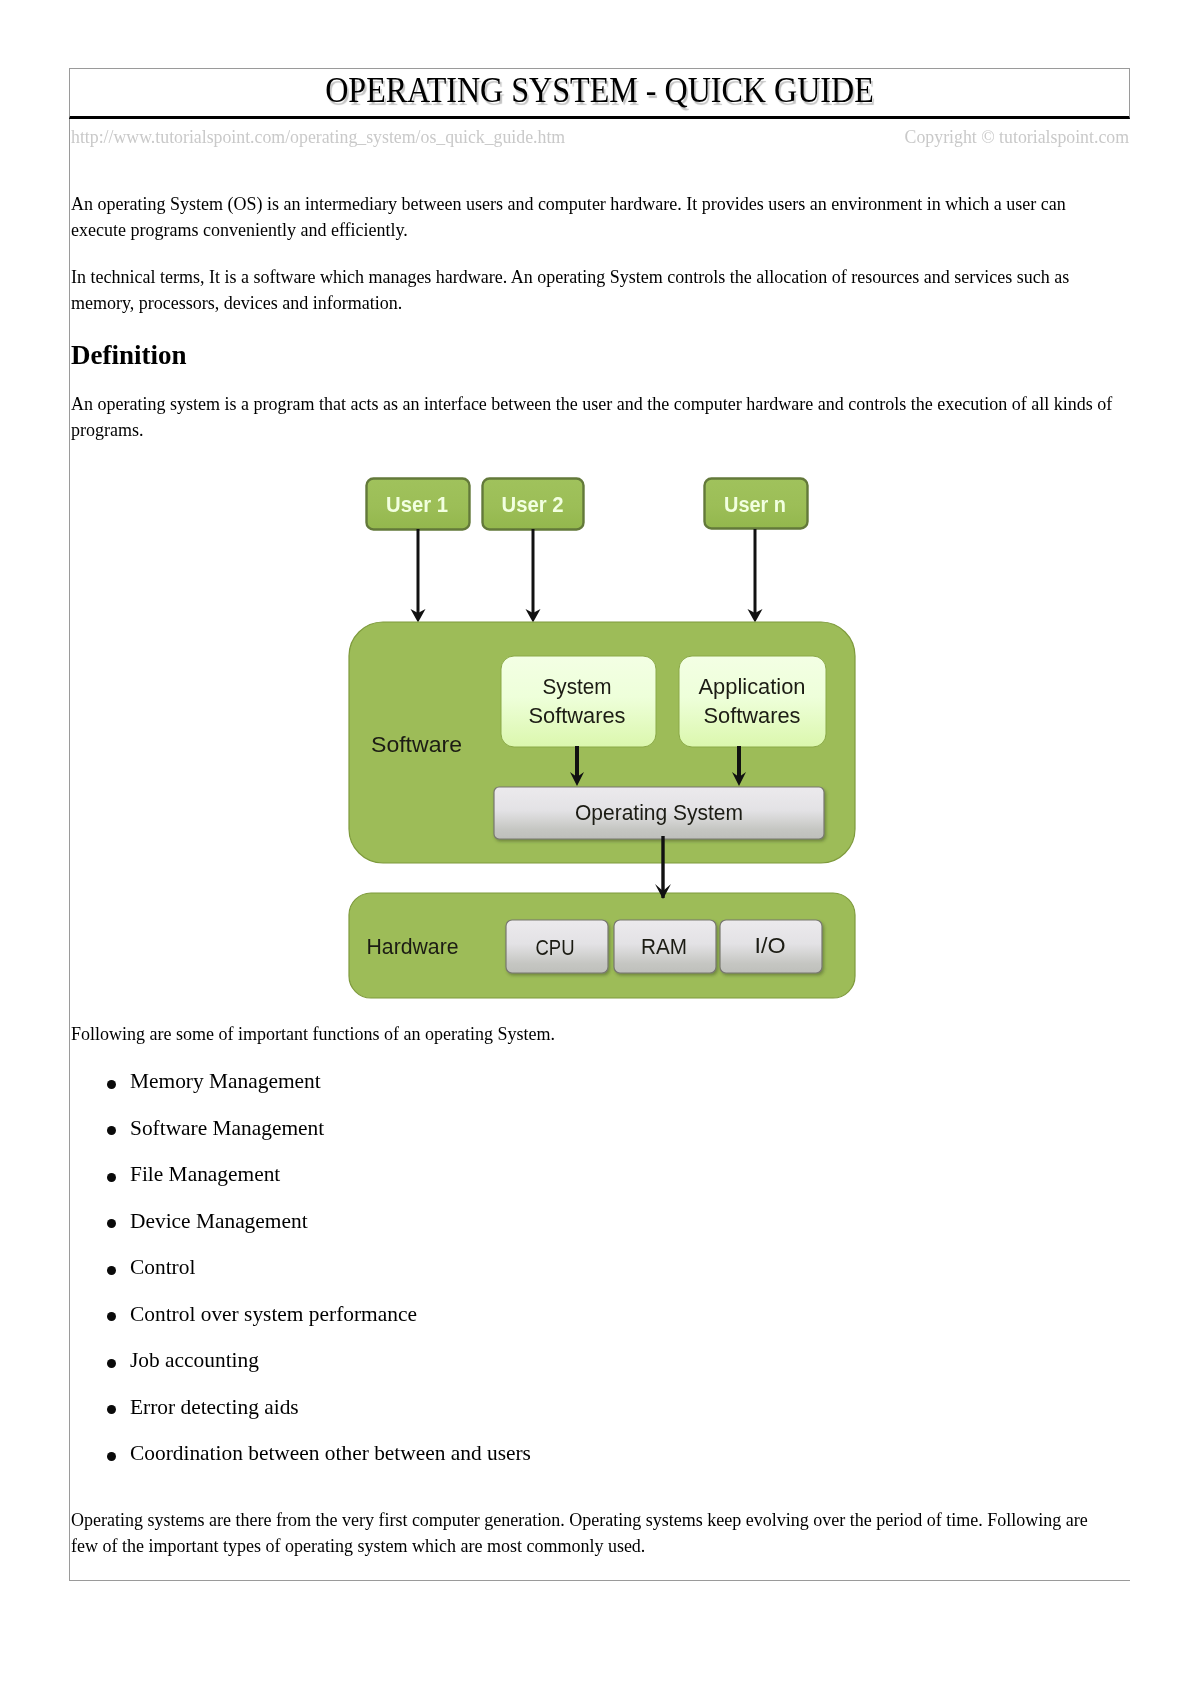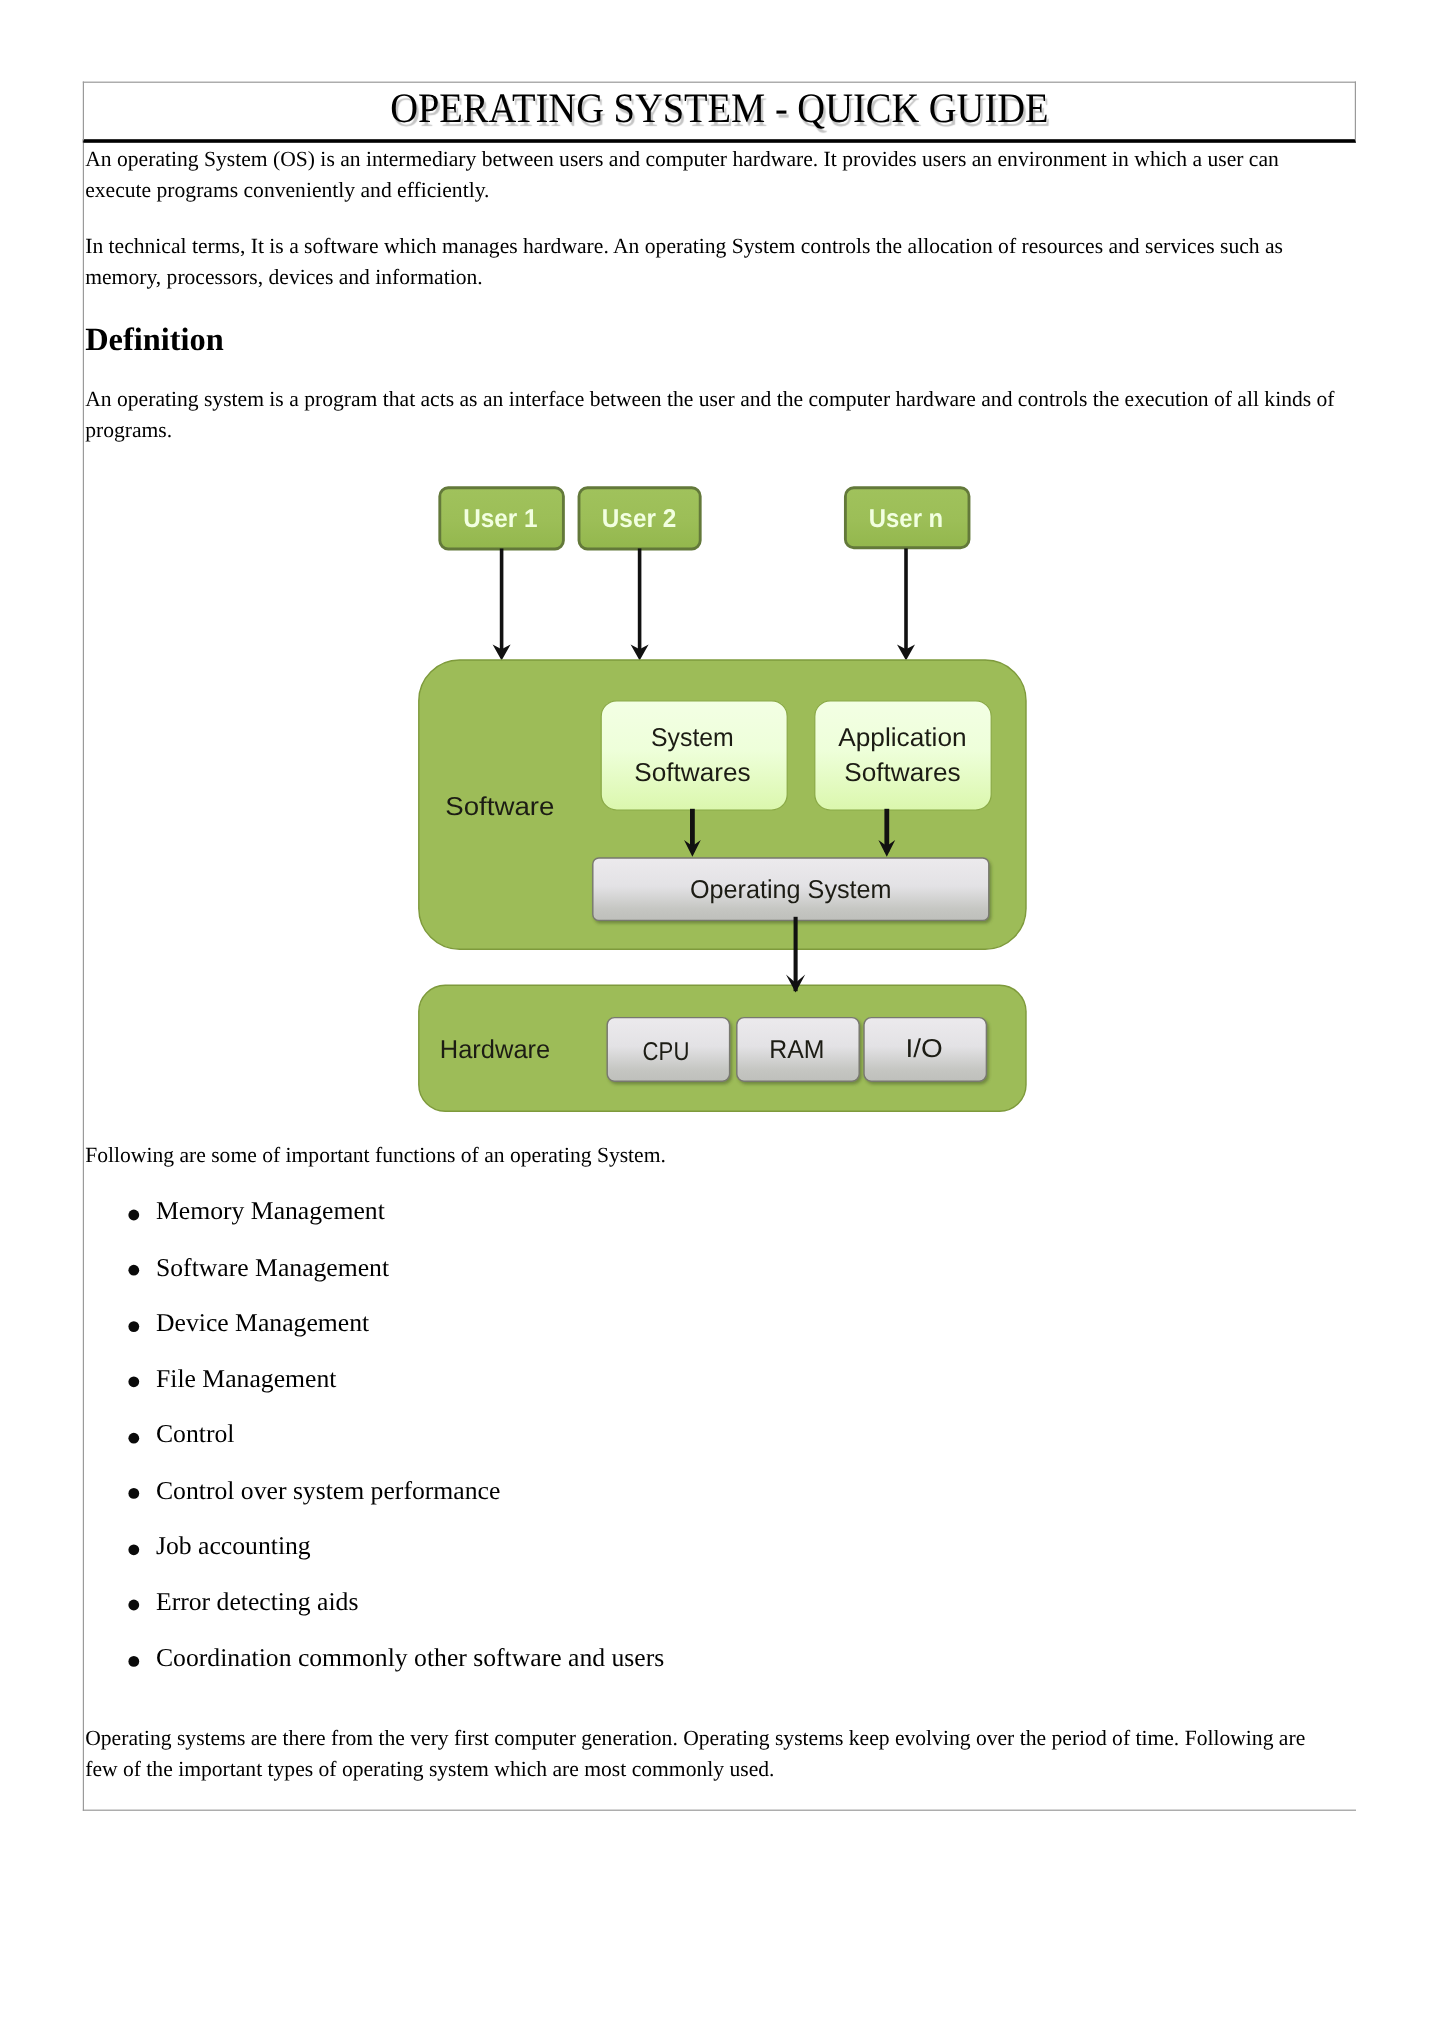--- a/index.html
+++ b/index.html
@@ -60,6 +60,10 @@
     </div>
 
     <div class="body-cell">
+      <div class="meta">
+        <span class="url">http://www.tutorialspoint.com/operating_system/os_quick_guide.htm</span>
+        <span class="cpy">Copyright © tutorialspoint.com</span>
+      </div>
 
       <p class="t">An operating System (OS) is an intermediary between users and computer hardware. It provides users an environment in which a user can execute programs conveniently and efficiently.</p>
       <p class="t">In technical terms, It is a software which manages hardware. An operating System controls the allocation of resources and services such as memory, processors, devices and information.</p>

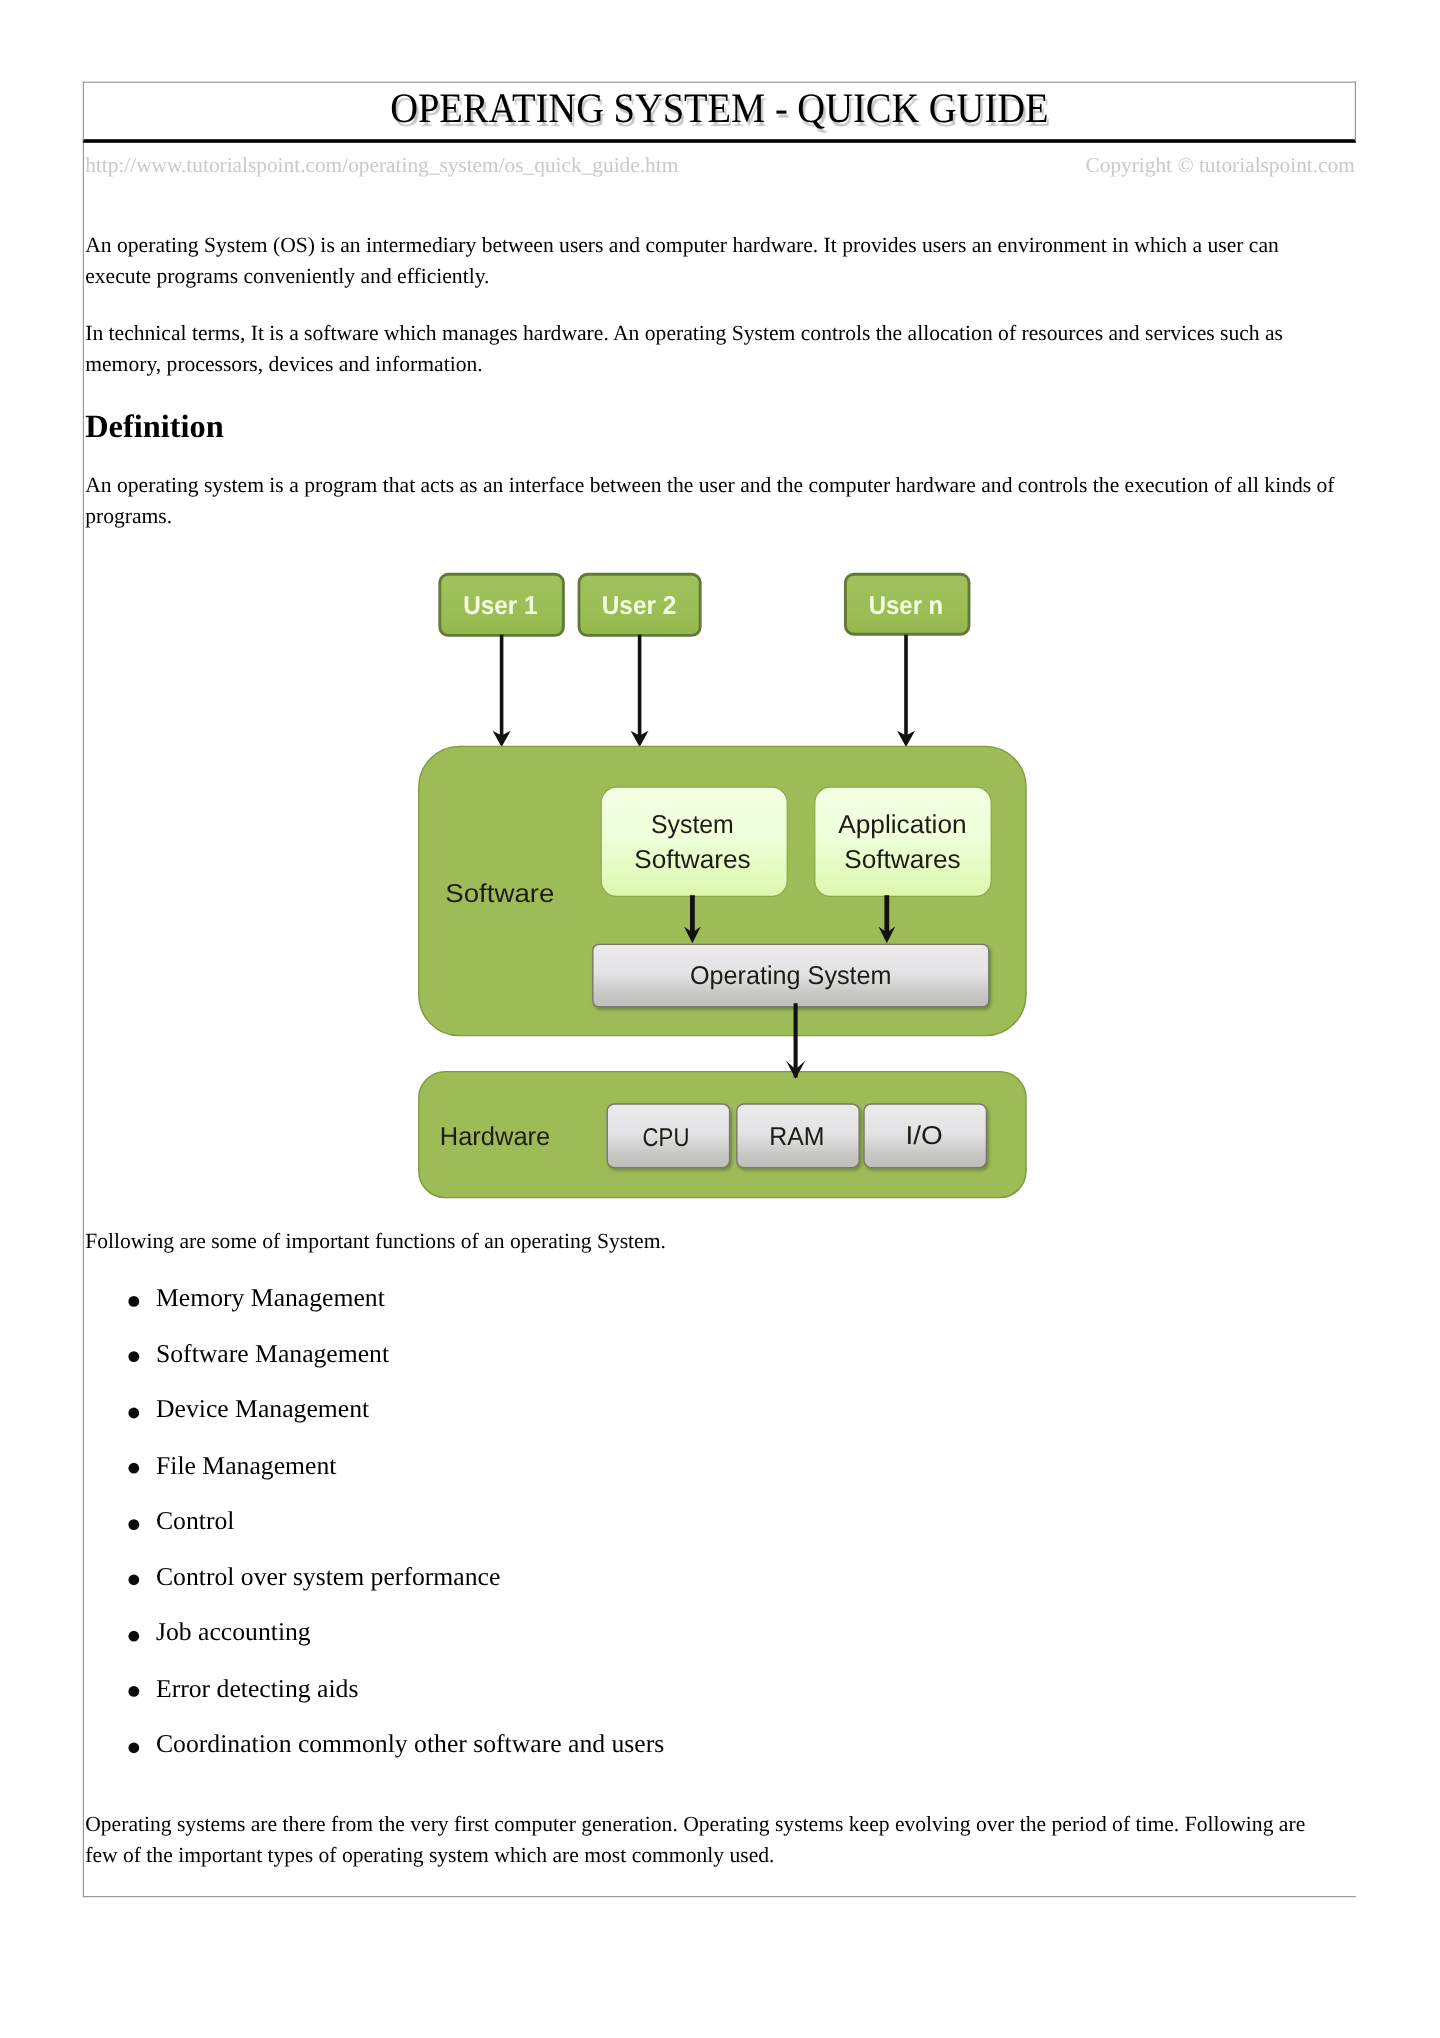--- a/index.html
+++ b/index.html
@@ -166,8 +166,8 @@
       <ul class="bl" id="fnlist">
           <li>Memory Management</li>
           <li>Software Management</li>
+          <li>File Management</li>
           <li>Device Management</li>
-          <li>File Management</li>
           <li>Control</li>
           <li>Control over system performance</li>
           <li>Job accounting</li>

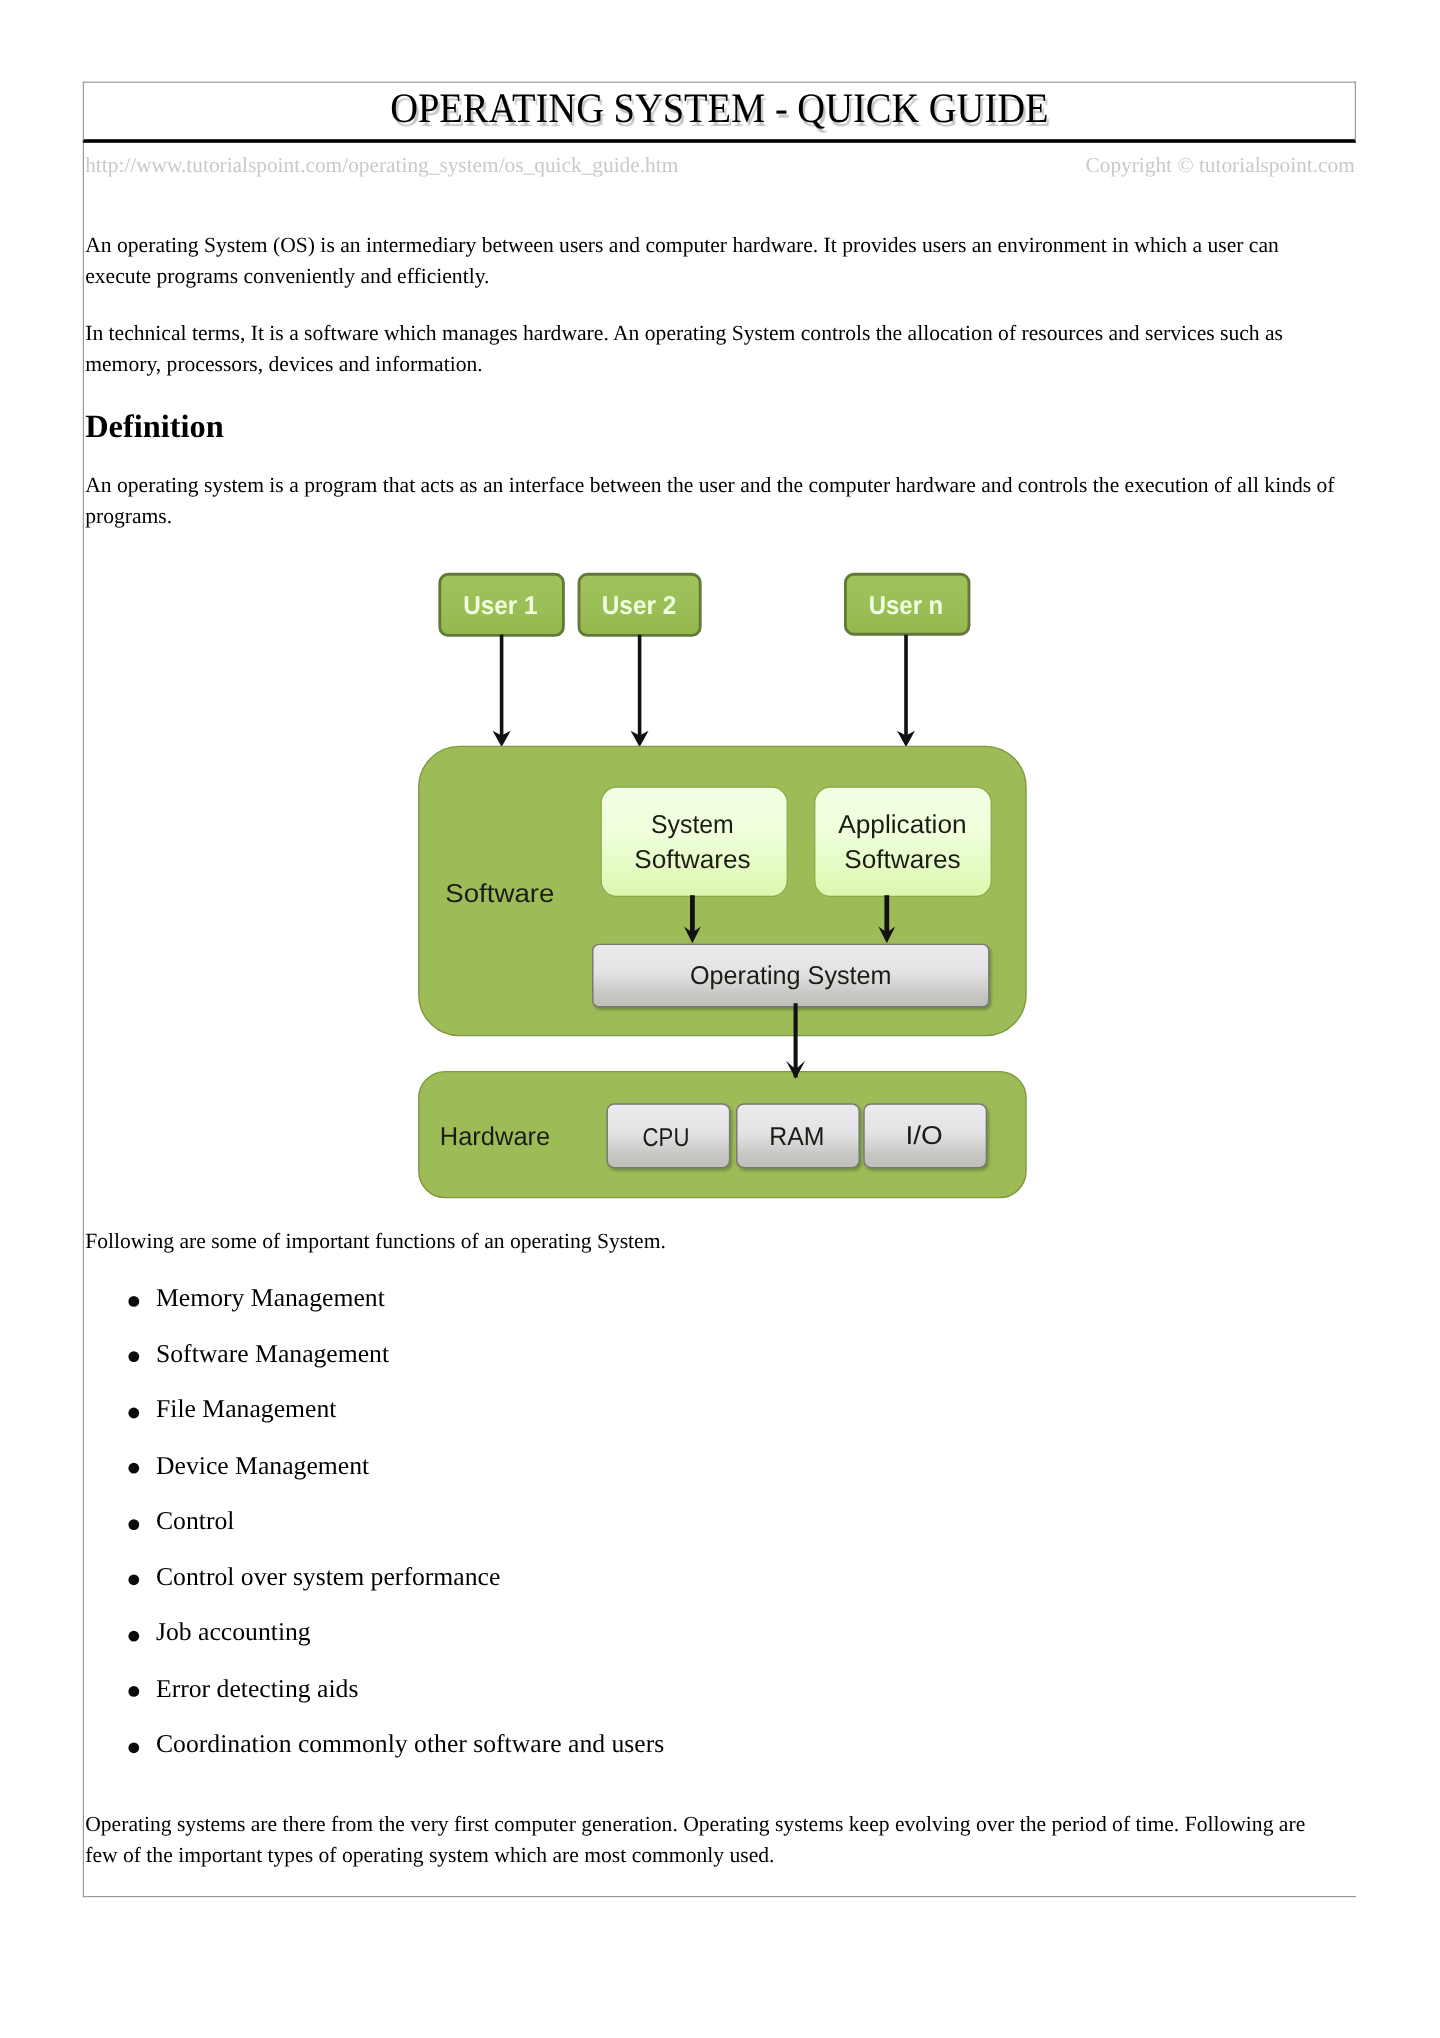--- a/index.html
+++ b/index.html
@@ -172,7 +172,7 @@
           <li>Control over system performance</li>
           <li>Job accounting</li>
           <li>Error detecting aids</li>
-          <li>Coordination commonly other software and users</li>
+          <li>Coordination between other between and users</li>
         </ul>
 
       <p class="t lastp">Operating systems are there from the very first computer generation. Operating systems keep evolving over the period of time. Following are few of the important types of operating system which are most commonly used.</p>

